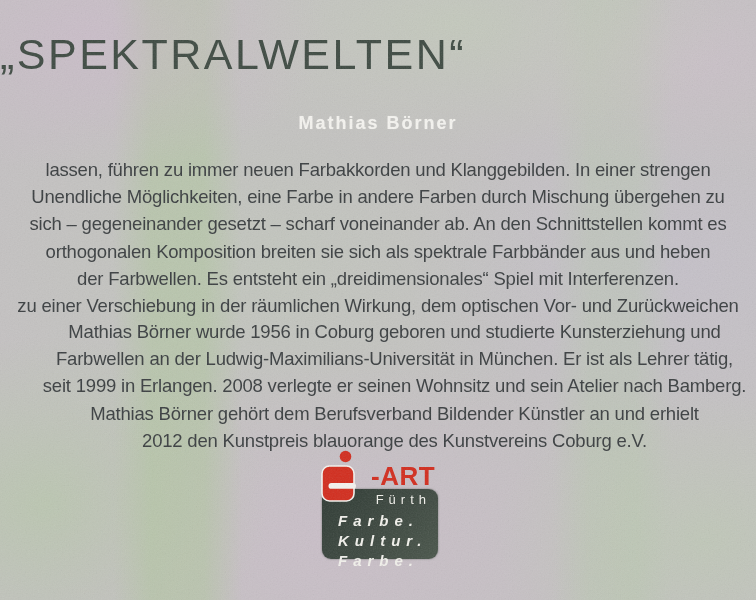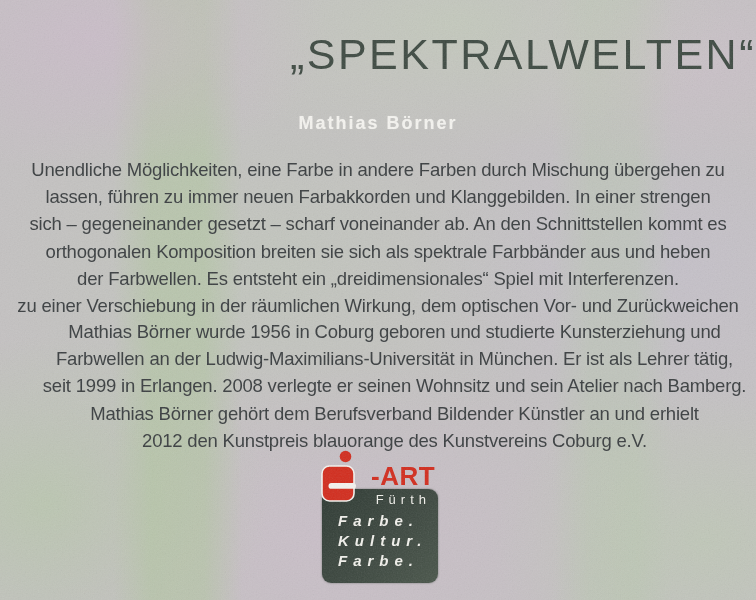--- a/index.html
+++ b/index.html
@@ -25,7 +25,7 @@
 
   .title{
     position:absolute;top:30px;left:0;right:0;
-    margin:0;text-align:right;white-space:nowrap;
+    margin:0;text-align:left;white-space:nowrap;
     font-size:43px;font-weight:400;letter-spacing:2.5px;
     color:var(--title,#3e4a42);
   }

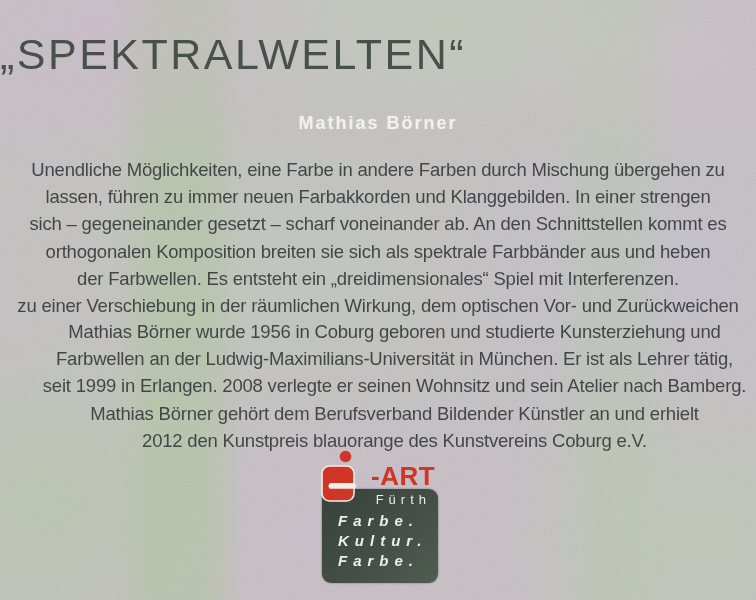--- a/index.html
+++ b/index.html
@@ -74,8 +74,8 @@
   <div class="subtitle">Mathias Börner</div>
 
   <div class="para para1">
+    <div class="line">lassen, führen zu immer neuen Farbakkorden und Klanggebilden. In einer strengen</div>
     <div class="line">Unendliche Möglichkeiten, eine Farbe in andere Farben durch Mischung übergehen zu</div>
-    <div class="line">lassen, führen zu immer neuen Farbakkorden und Klanggebilden. In einer strengen</div>
     <div class="line">sich – gegeneinander gesetzt – scharf voneinander ab. An den Schnittstellen kommt es</div>
     <div class="line">orthogonalen Komposition breiten sie sich als spektrale Farbbänder aus und heben</div>
     <div class="line">der Farbwellen. Es entsteht ein „dreidimensionales“ Spiel mit Interferenzen.</div>

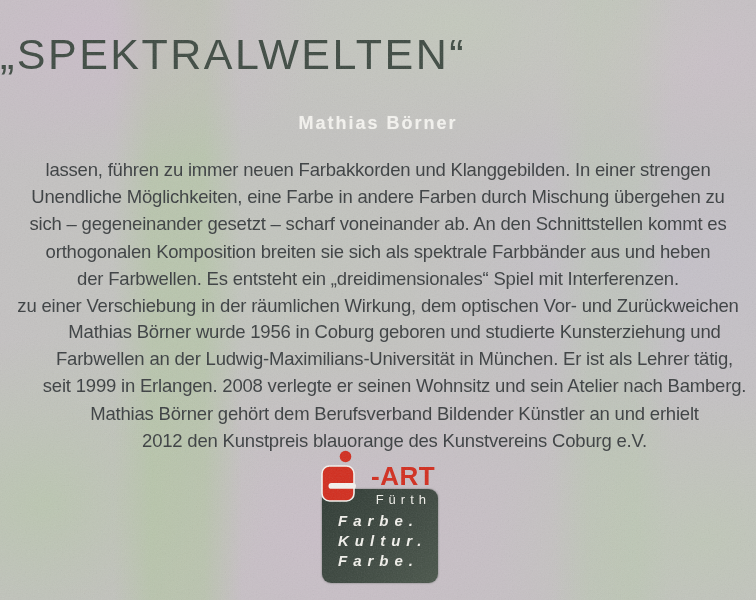--- a/index.html
+++ b/index.html
@@ -43,7 +43,7 @@
 
   .logo{position:absolute;left:311px;top:448px;width:134px;height:132px;}
   .logo-box{
-    position:absolute;left:11px;top:41px;width:116px;height:94px;
+    position:absolute;left:11px;top:41px;width:116px;height:70px;
     border-radius:9px;
     background:linear-gradient(135deg,#2e3a33 0%,#3c473f 55%,#49554a 100%);
     box-shadow:0 0 2px rgba(40,50,44,.6);

